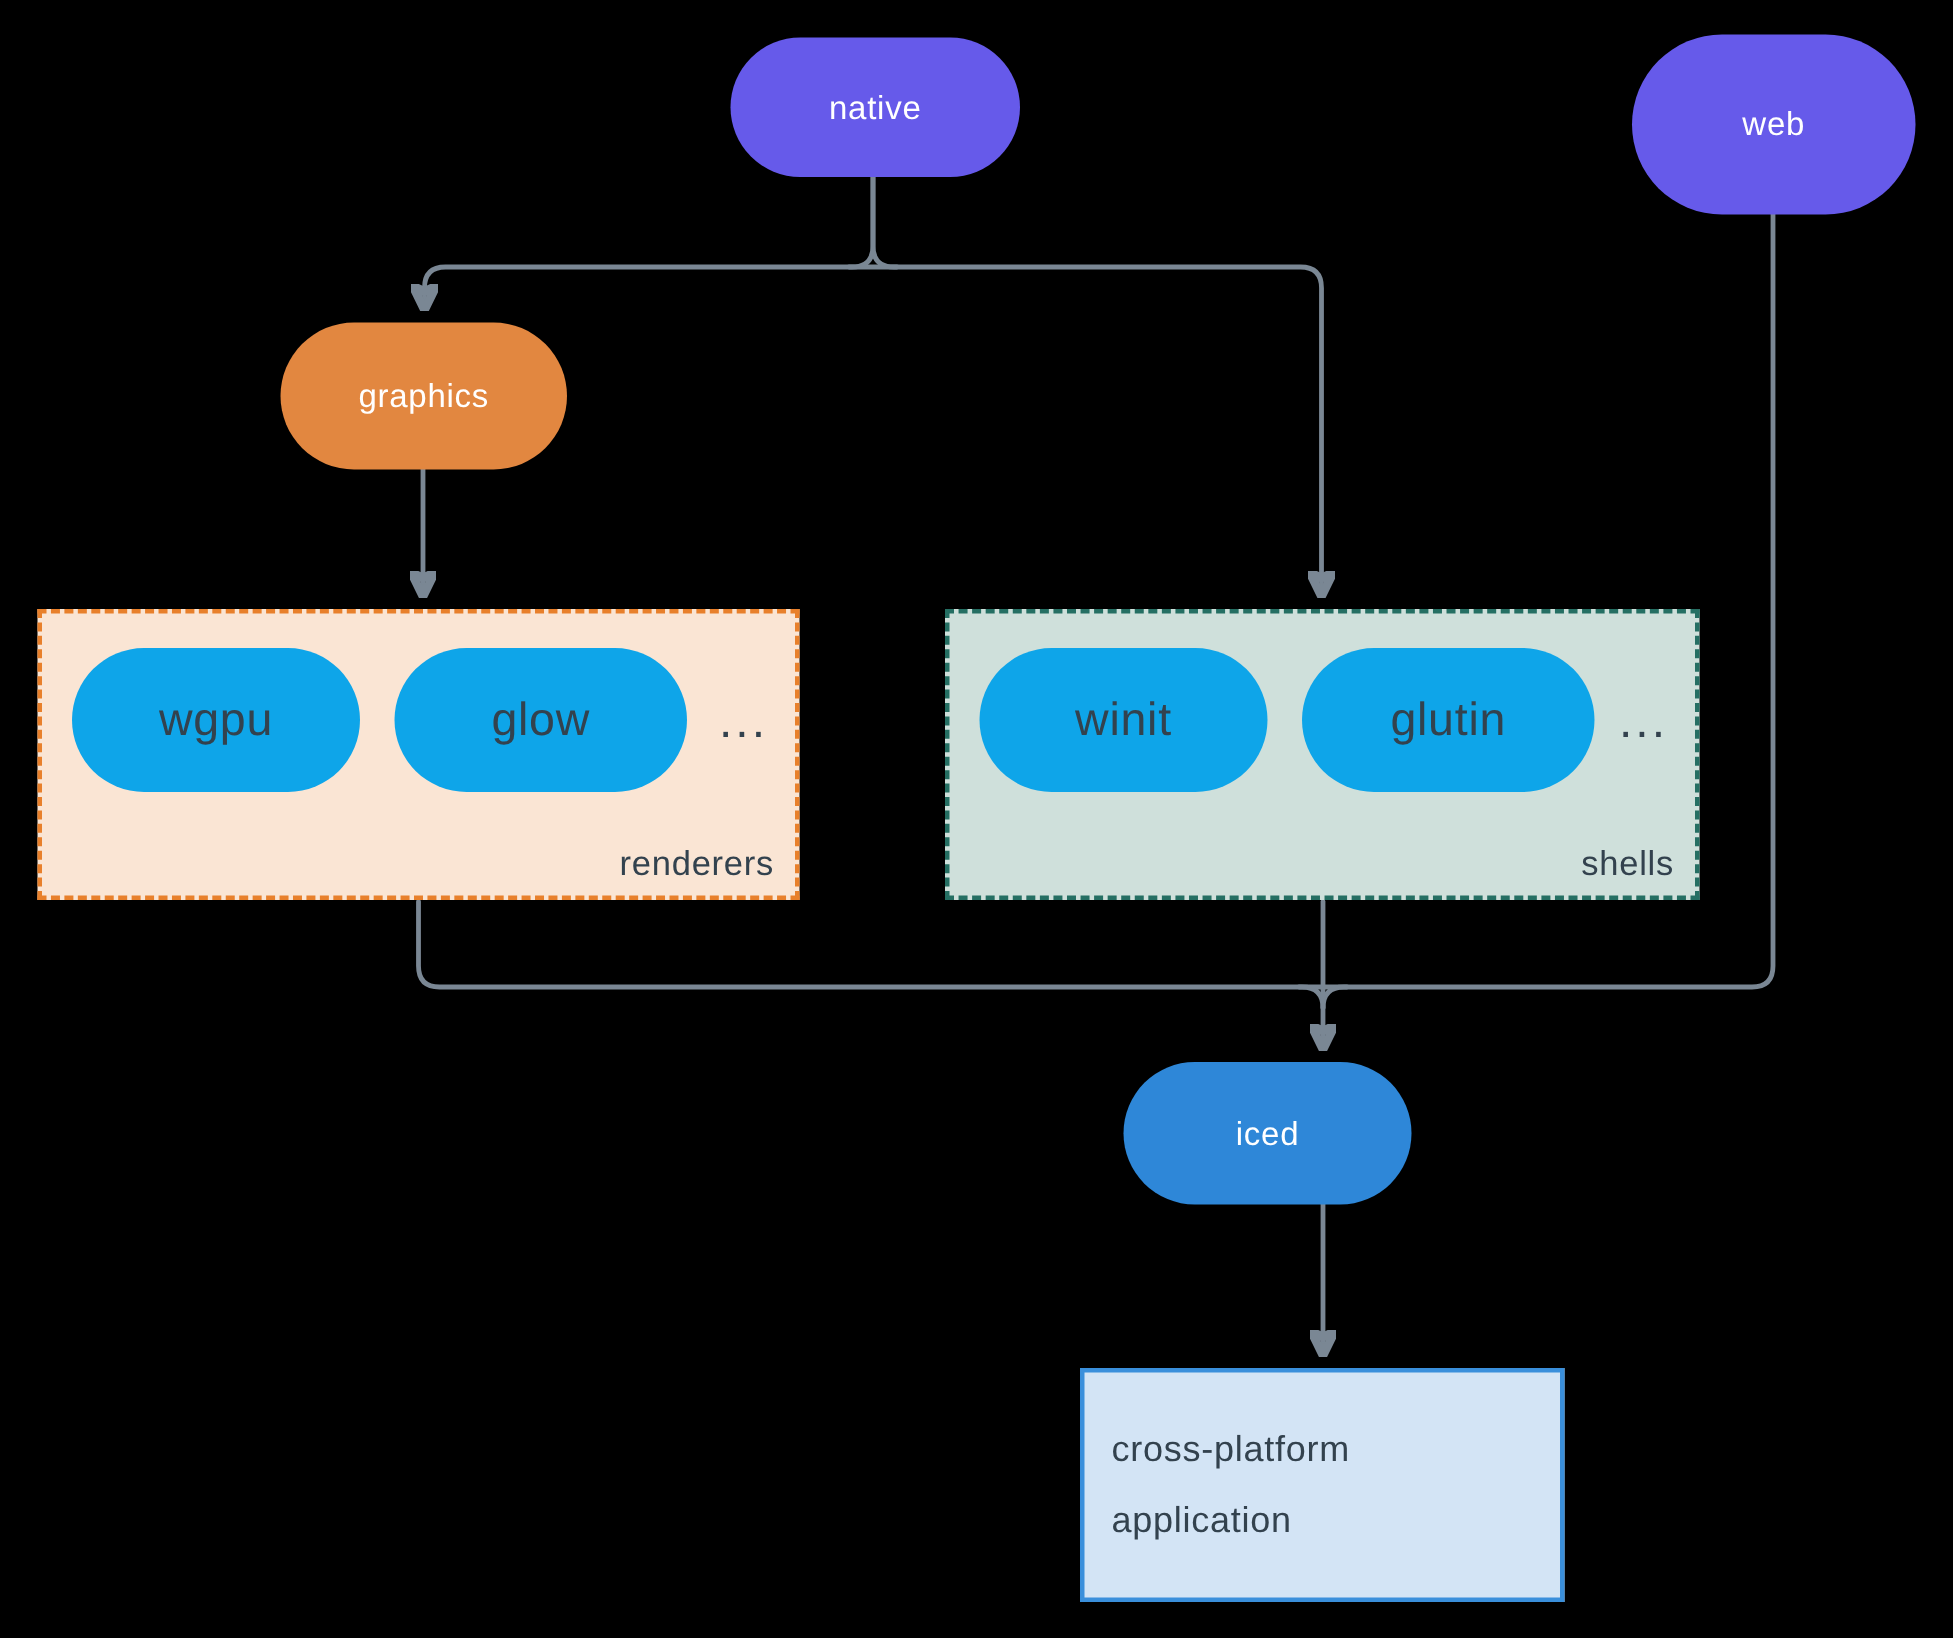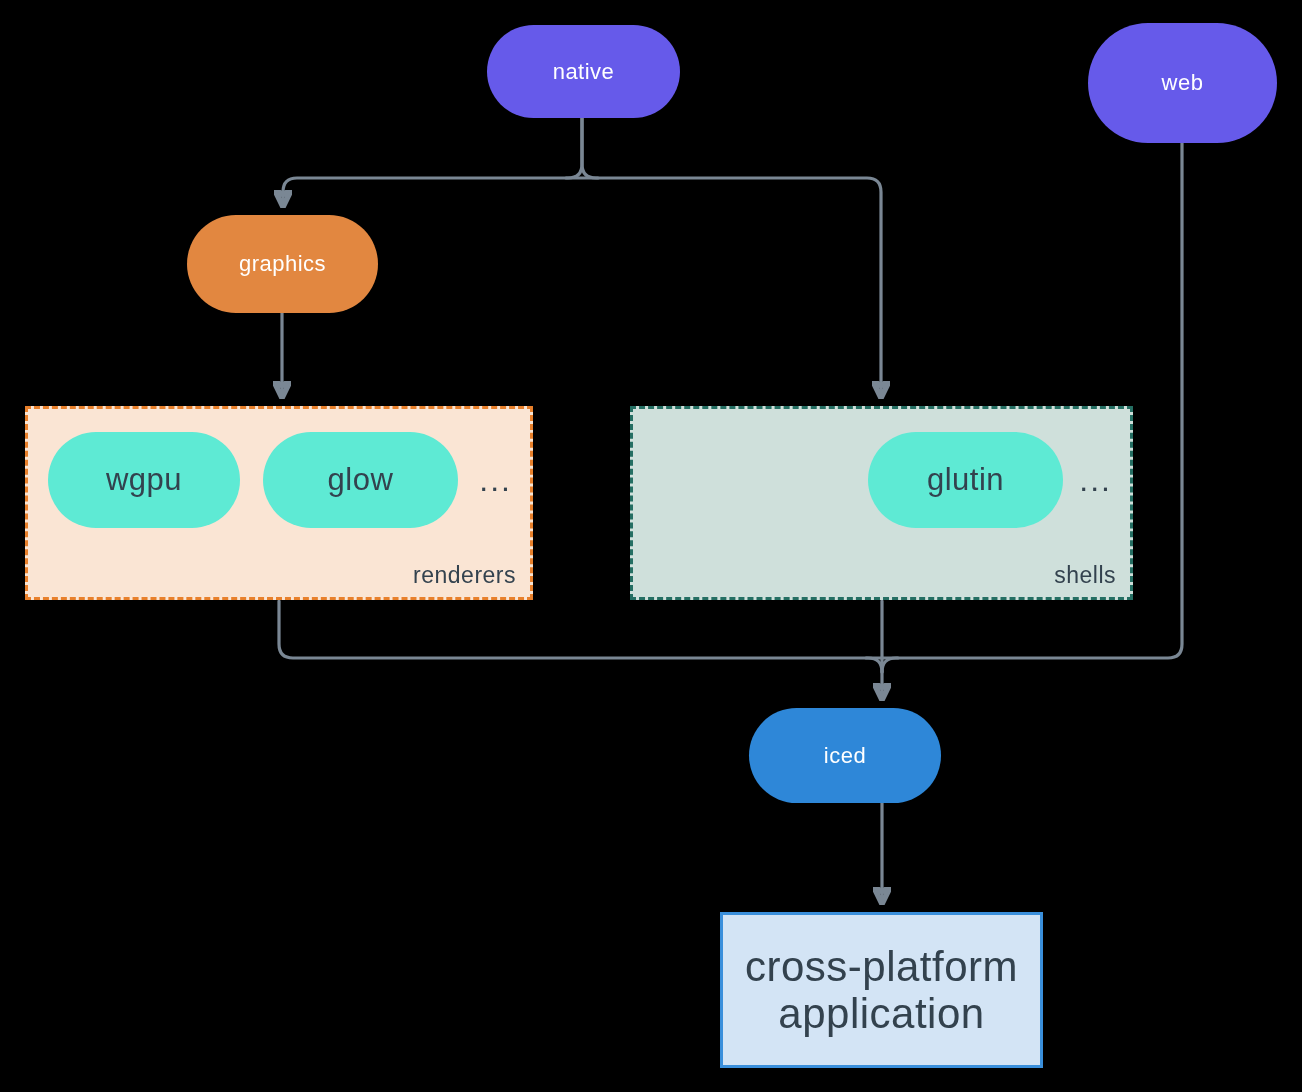--- a/index.html
+++ b/index.html
@@ -53,7 +53,7 @@
 
   .chip{
     position:absolute;
-    background:#5eead4;border-radius:60px;
+    background:#0ea5e9;border-radius:60px;
     display:flex;align-items:center;justify-content:center;
     color:var(--dark);font-size:31px;letter-spacing:.5px;
   }

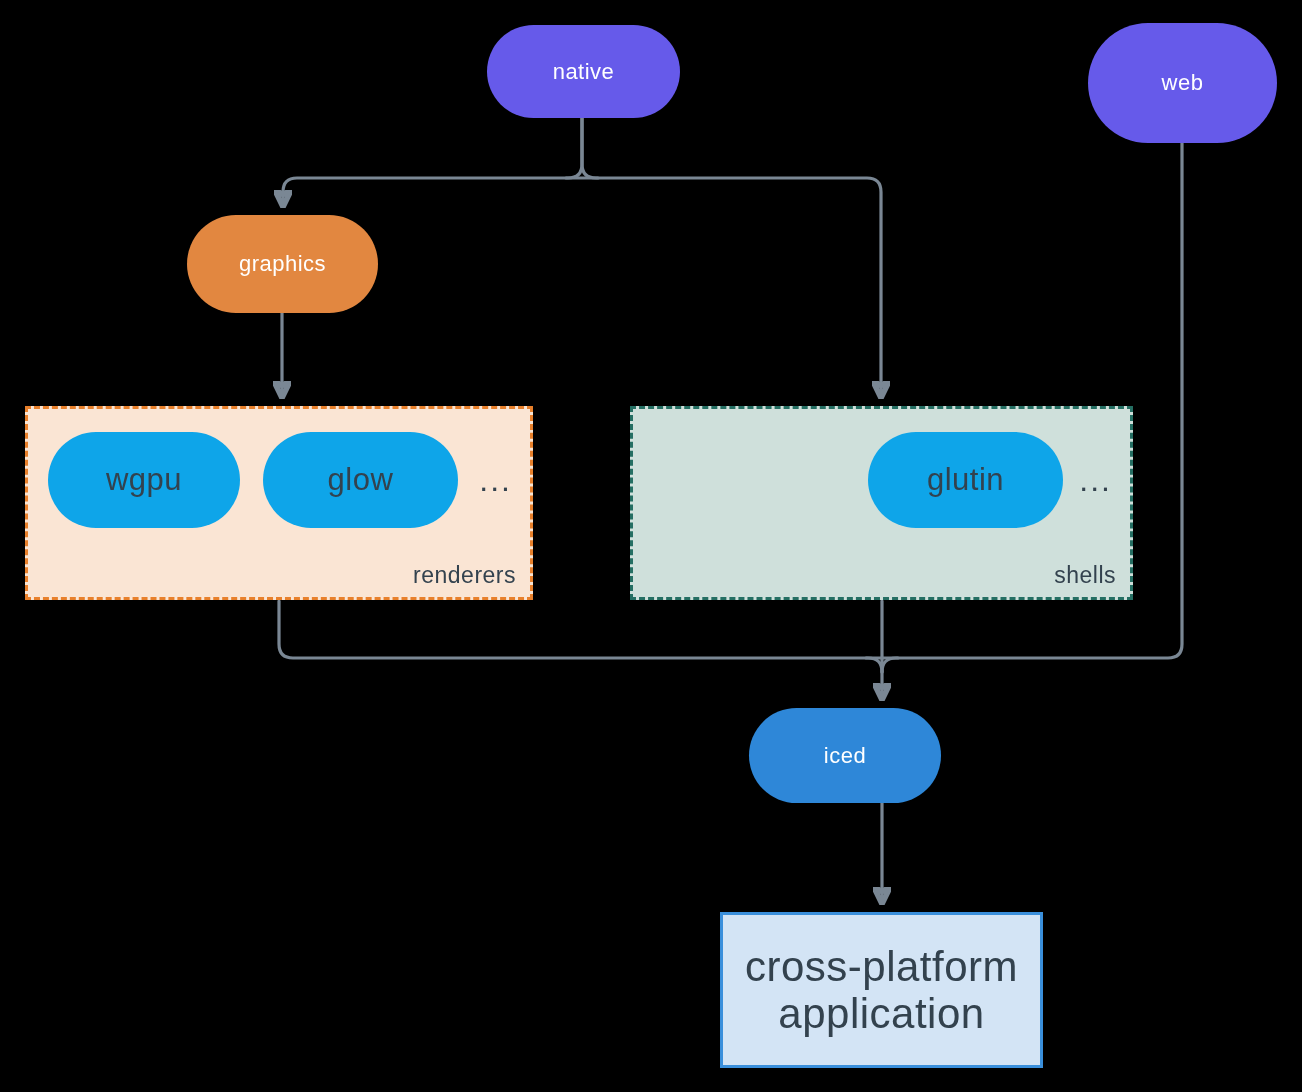--- a/index.html
+++ b/index.html
@@ -127,6 +127,9 @@
   </div>
 
   <div class="group group-shells">
+    <div class="chip chip-1">
+      <span>winit</span>
+    </div>
     <div class="chip chip-2">
       <span>glutin</span>
     </div>

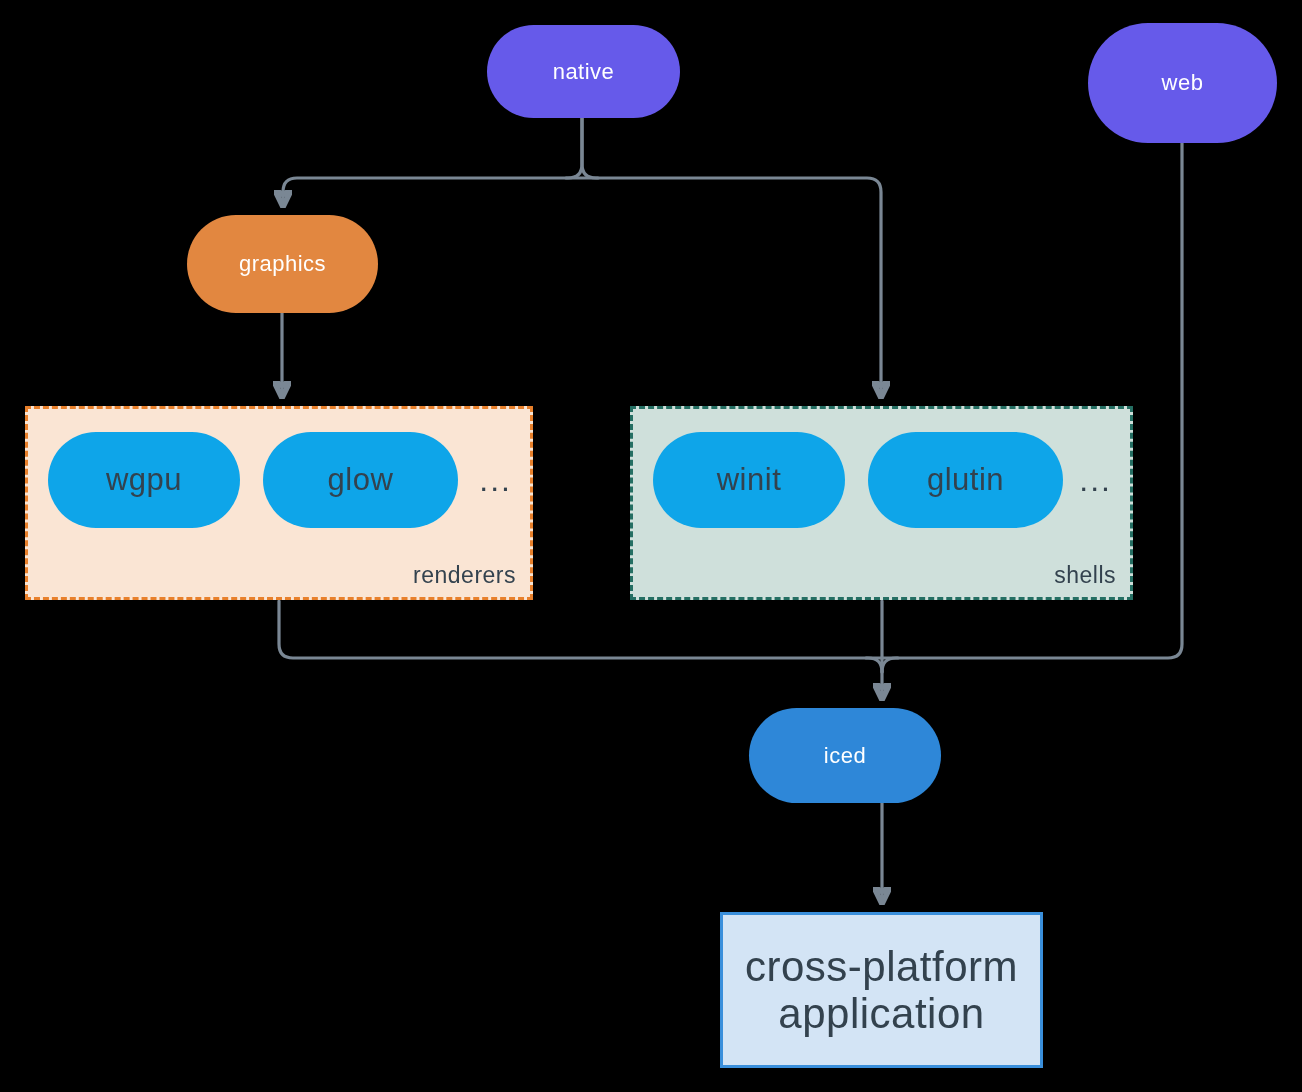--- a/index.html
+++ b/index.html
@@ -76,8 +76,7 @@
     background:var(--app-bg);
     border:3px solid var(--app-border);
     display:flex;align-items:center;justify-content:center;
-    text-align:center;
-    color:var(--dark);font-size:42px;line-height:47px;letter-spacing:.5px;
+    color:var(--dark);font-size:24px;line-height:47px;letter-spacing:.5px;
     padding:0 18px;
   }
 </style>

